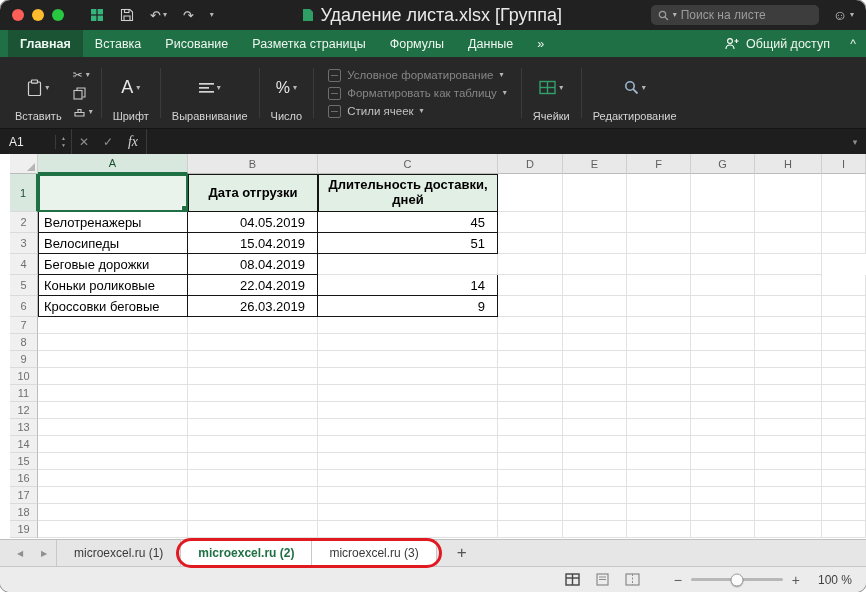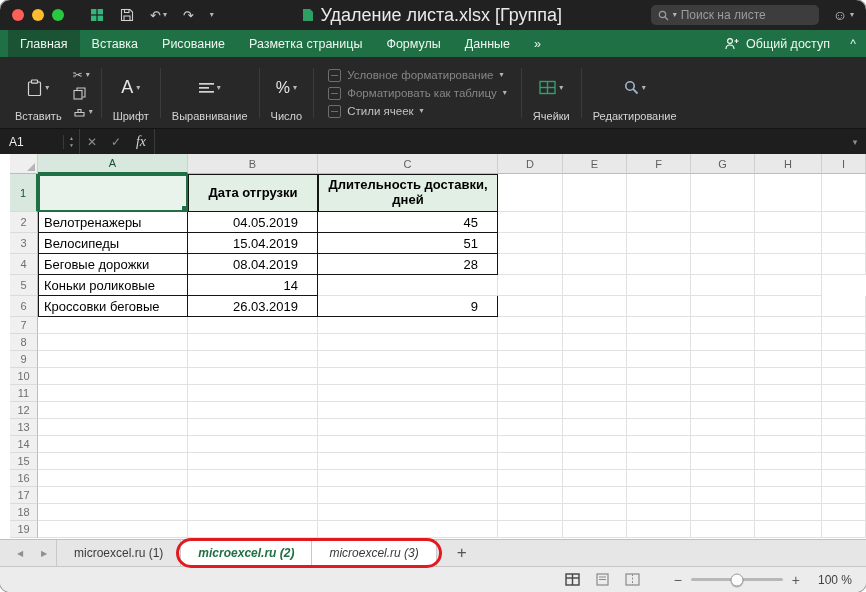--- a/index.html
+++ b/index.html
@@ -21,7 +21,7 @@
   
   .tabbar { flex:0 0 27px; background:#1f7044; display:flex; align-items:stretch; color:#eef6f1; font-size:12.5px; padding-left:8px; }
   .rtab { padding:0 12px; display:flex; align-items:center; white-space:nowrap; }
-  .rtab.active { background:#19543347; background:#1a5434; font-weight:normal; }
+  .rtab.active { background:#19543347; background:#1a5434; font-weight:bold; }
   .share { margin-left:auto; display:flex; align-items:center; gap:7px; padding:0 10px; white-space:nowrap; }
   .collapse { width:26px; display:flex; align-items:center; justify-content:center; font-size:12px; color:#e9f3ed; }
 

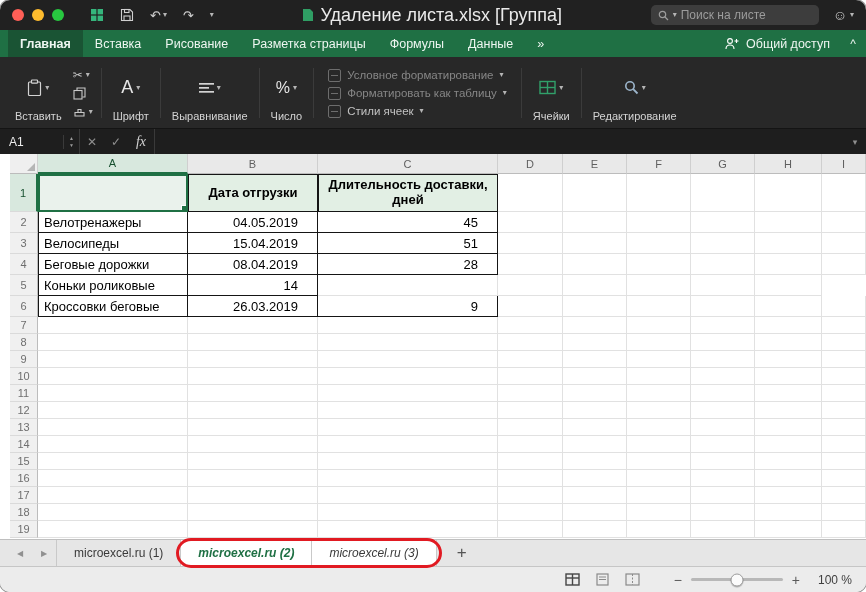--- a/index.html
+++ b/index.html
@@ -42,7 +42,7 @@
 
   
   .formulabar { flex:0 0 26px; background:#1e1e1e; display:flex; align-items:stretch; border-top:1px solid #141414; color:#ccc; }
-  .namebox { width:80px; display:flex; align-items:center; padding-left:9px; font-size:12px; color:#ededed; border-right:1px solid #3a3a3a; }
+  .namebox { width:72px; display:flex; align-items:center; padding-left:9px; font-size:12px; color:#ededed; border-right:1px solid #3a3a3a; }
   .stepper { margin-left:auto; display:flex; flex-direction:column; align-items:center; justify-content:center; font-size:5px; color:#9a9a9a; padding:0 5px; border-left:1px solid #3a3a3a; line-height:1.4; }
   .fbtn { width:24px; display:flex; align-items:center; justify-content:center; font-size:12px; color:#8f8f8f; }
   .fx { font-family:"Liberation Serif", serif; font-style:italic; font-size:14px; color:#d2d2d2; width:26px; display:flex; align-items:center; justify-content:center; }

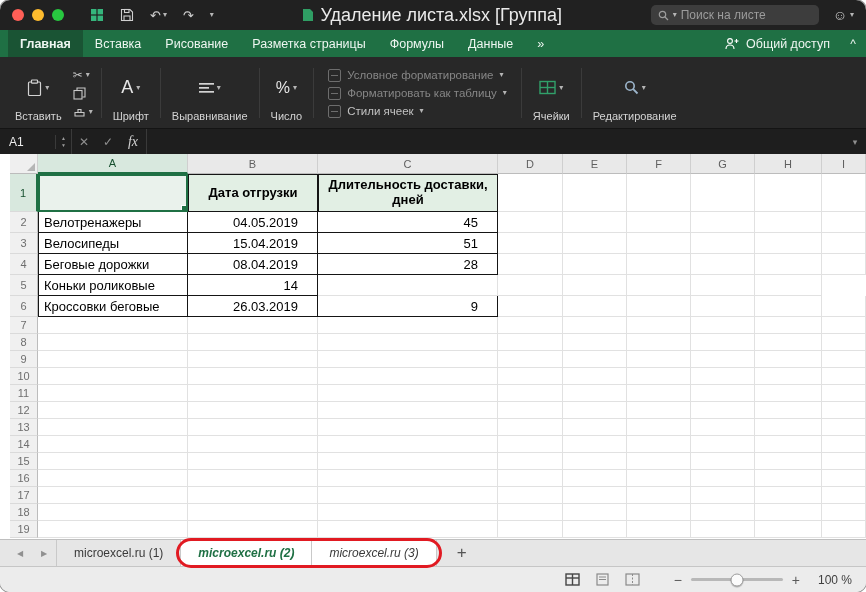--- a/index.html
+++ b/index.html
@@ -66,7 +66,7 @@
   .th-cell { background:#e2efe4; border:1px solid #151515; font-weight:bold; justify-content:center; text-align:center; line-height:1.12; padding:0 3px; }
   .tb { border-right:1px solid #151515; border-bottom:1px solid #151515; }
   .tb.al { border-left:1px solid #151515; padding-left:5px; }
-  .tb.ar { justify-content:flex-end; padding-right:19px;text-align:center; }
+  .tb.ar { justify-content:flex-end; padding-right:12px;text-align:center; }
 
   
   .sheetbar { flex:0 0 27px; background:#e6e6e6; border-top:1px solid #bfbfbf; display:flex; align-items:stretch; padding-left:8px; position:relative; z-index:6; }

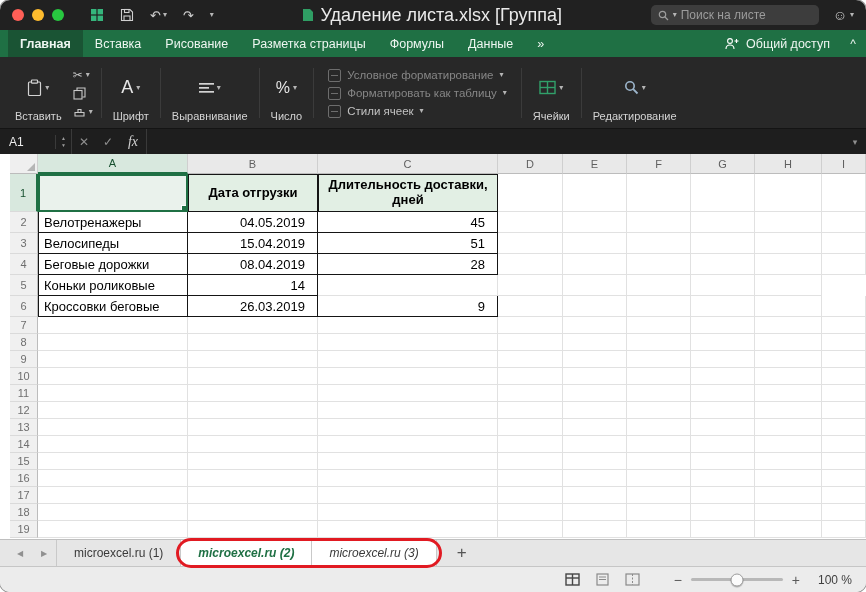--- a/index.html
+++ b/index.html
@@ -336,7 +336,6 @@
           <div class="row-h">4</div>
           <div class="cell tb al">Беговые дорожки</div>
           <div class="cell tb ar">08.04.2019</div>
-          <div class="cell tb ar">28</div>
           <div class="cell"></div>
           <div class="cell"></div>
           <div class="cell"></div>

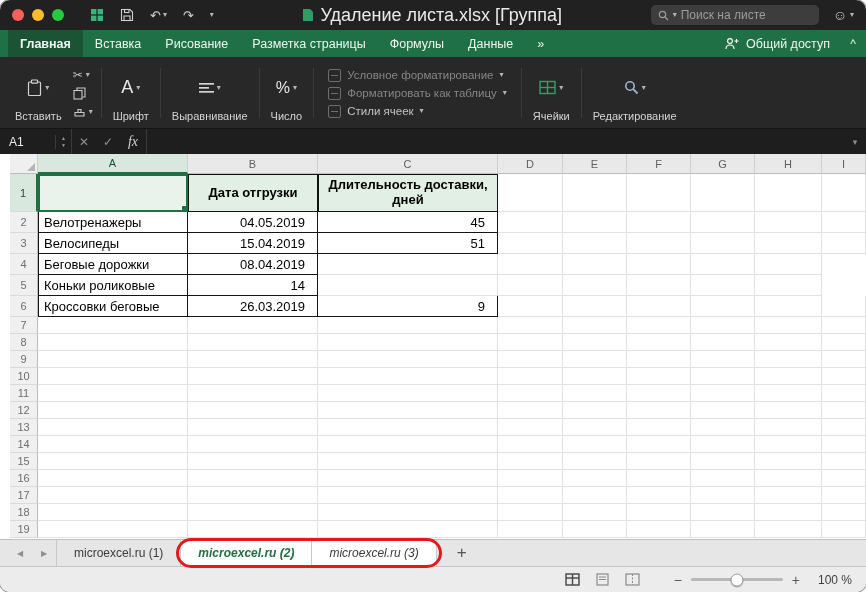--- a/index.html
+++ b/index.html
@@ -346,6 +346,7 @@
         <div class="grid-row rdata">
           <div class="row-h">5</div>
           <div class="cell tb al">Коньки роликовые</div>
+          <div class="cell tb ar">22.04.2019</div>
           <div class="cell tb ar">14</div>
           <div class="cell"></div>
           <div class="cell"></div>

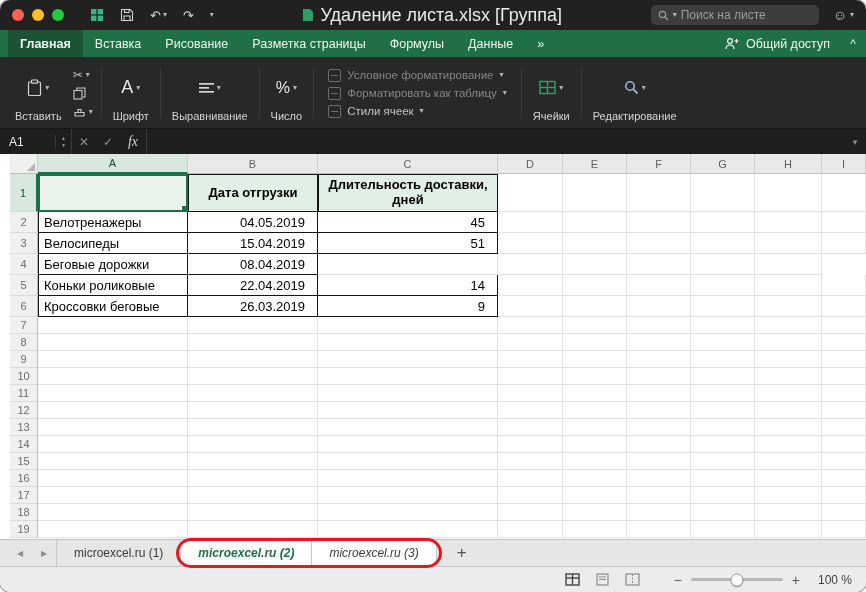--- a/index.html
+++ b/index.html
@@ -73,7 +73,7 @@
   .nav { width:24px; display:flex; align-items:center; justify-content:center; color:#909090; font-size:8px; }
   .stab { padding:0 17px; display:flex; align-items:center; font-size:12px; color:#3a3a3a; border-right:1px solid #c9c9c9; white-space:nowrap; }
   .stab.plain { border-left:1px solid #c9c9c9; }
-  .stab-group { display:flex; position:relative; background:#4c1d95;font-style:italic; }
+  .stab-group { display:flex; position:relative; background:#4c1d95; }
   .stab-group .stab { background:#fff; }
   .stab.active { color:#1f7044; font-weight:bold; }
   .red-oval { position:absolute; left:-5px; right:-5px; top:-2px; bottom:-2px; border:3px solid #e11a22; border-radius:16px; pointer-events:none; z-index:7; }

